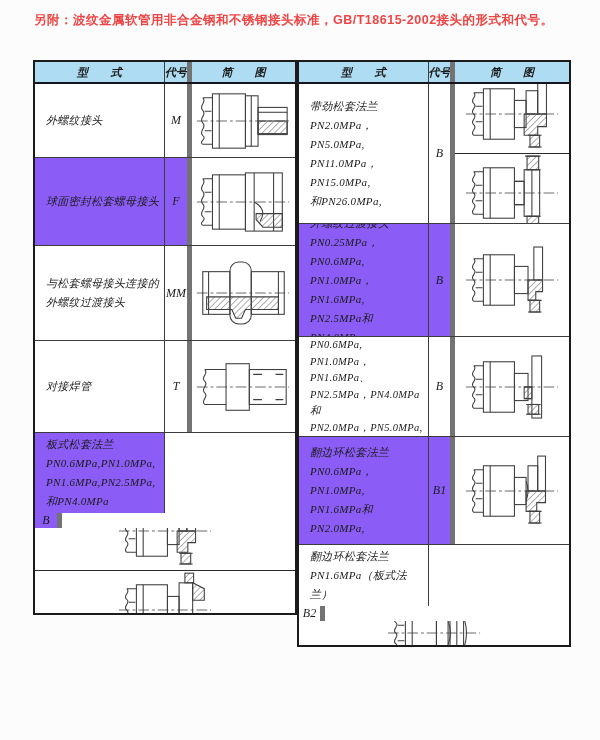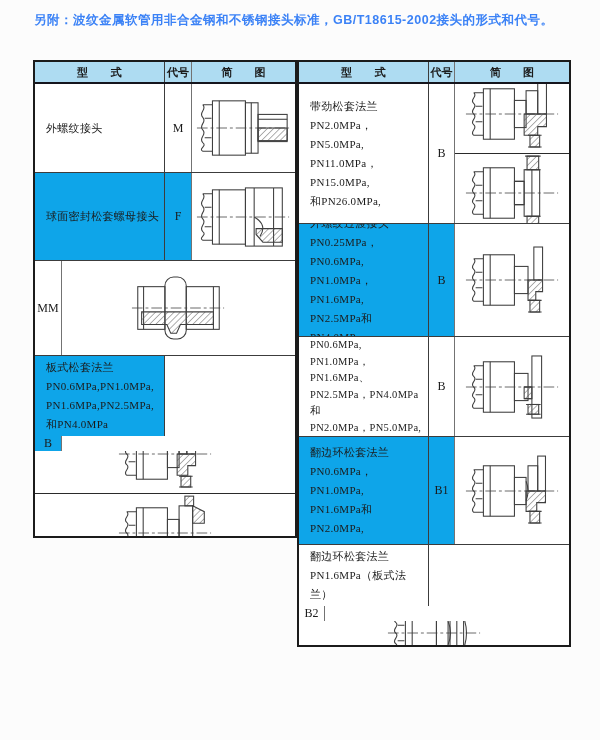--- a/index.html
+++ b/index.html
@@ -7,7 +7,7 @@
        font-family:"Liberation Serif",serif;color:#1b1b1b;}
   .page-title{position:absolute;left:34px;top:12px;width:540px;
        font-family:"Liberation Sans",sans-serif;font-weight:bold;
-       font-size:12.5px;letter-spacing:0.5px;color:#3b82f6;}
+       font-size:12.5px;letter-spacing:0.5px;color:#ef4444;}
   .half-table{position:absolute;top:60px;border:2px solid #1b1b1b;background:#fff;}
   .half-table.left{left:33px;width:260px;}
   .half-table.right{left:297px;width:270px;}

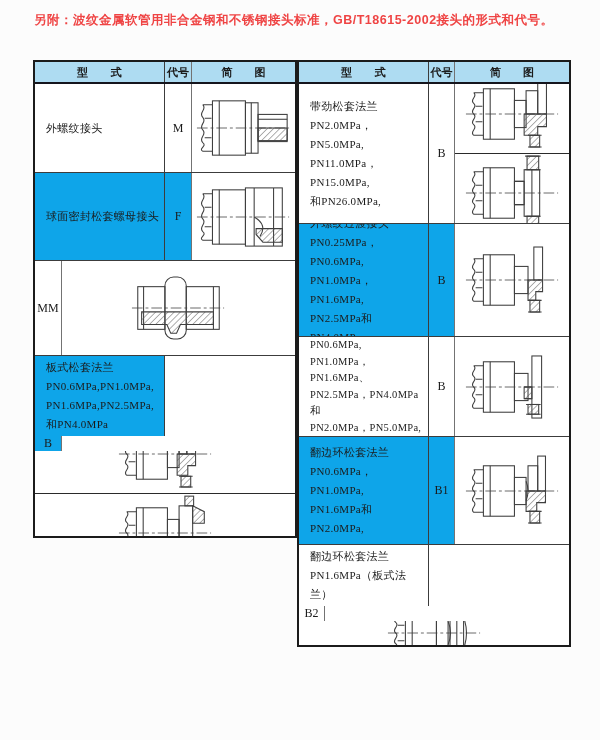--- a/index.html
+++ b/index.html
@@ -11,7 +11,7 @@
   .half-table{position:absolute;top:60px;border:2px solid #1b1b1b;background:#fff;}
   .half-table.left{left:33px;width:260px;}
   .half-table.right{left:297px;width:270px;}
-  .trow{display:flex;border-bottom:1px solid #3c3c3c;box-sizing:border-box;}
+  .trow{display:flex;border-bottom:1px solid #3c3c3c;box-sizing:border-box;font-style:italic;}
   .trow:last-child{border-bottom:none;flex-direction:column;}
   .trow.head{border-bottom:2px solid #15151d;}
   .cell{box-sizing:border-box;overflow:hidden;}

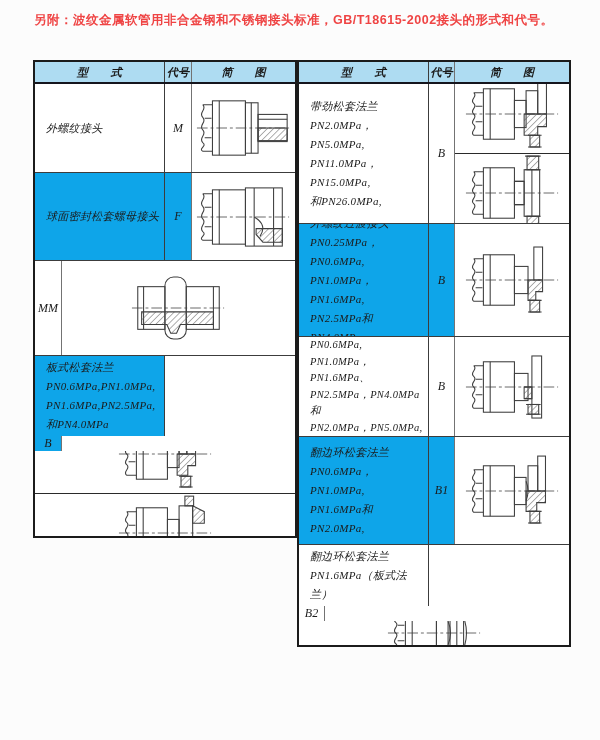--- a/index.html
+++ b/index.html
@@ -21,7 +21,7 @@
   .type.tight{line-height:16.5px;font-size:10.5px;}
   .left-t .type{width:130px;}
   .right-t .type{width:130px;}
-  .code{border-right:1px solid #737373;display:flex;align-items:center;
+  .code{border-right:5px solid #737373;display:flex;align-items:center;
         justify-content:center;font-size:12px;}
   .left-t .code{width:27px;}
   .right-t .code{width:26px;}

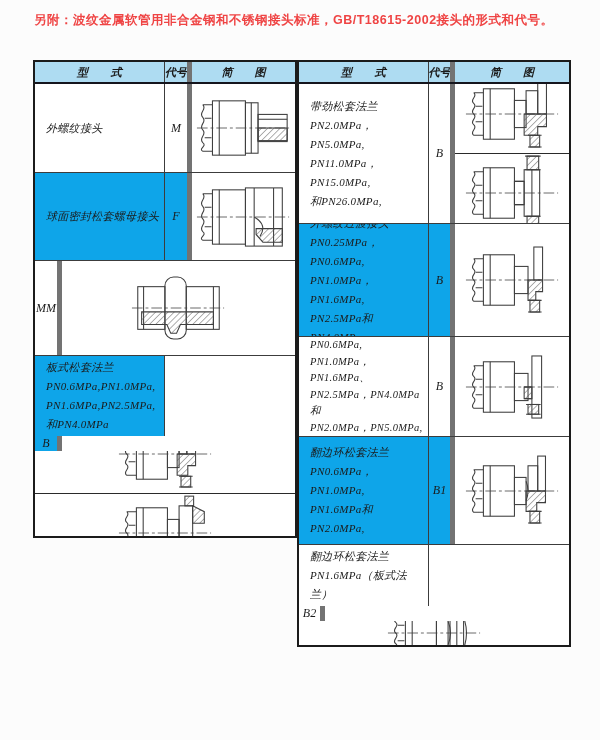--- a/index.html
+++ b/index.html
@@ -54,7 +54,7 @@
     <div class="cell code">代号</div>
     <div class="cell diag">简　　图</div>
   </div>
-  <div class="trow" style="height:89px">
+  <div class="trow" style="height:74px">
     <div class="cell type">外螺纹接头</div>
     <div class="cell code">M</div>
     <div class="cell diag">

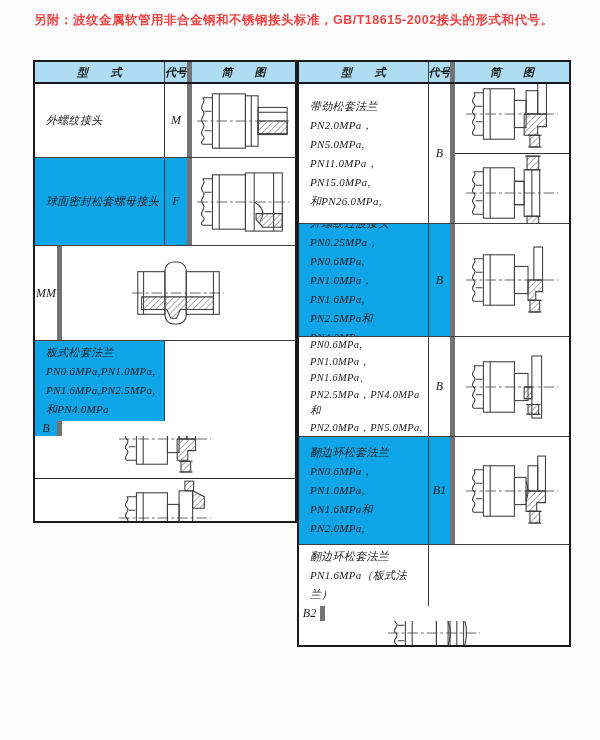--- a/index.html
+++ b/index.html
@@ -29,7 +29,7 @@
   .diag.split{flex-direction:column;align-items:stretch;padding:0;}
   .dhalf{flex:1;display:flex;align-items:center;justify-content:center;}
   .dhalf + .dhalf{border-top:1.5px solid #2a2a2a;}
-  .hl{background:#0ea5e9;}
+  .hl{background:#8b5cf6;}
   .head .cell{background:#aedcf2;display:flex;align-items:center;justify-content:center;
         font-family:"Liberation Sans",sans-serif;font-weight:bold;font-size:11px;
         padding:0;white-space:pre;}

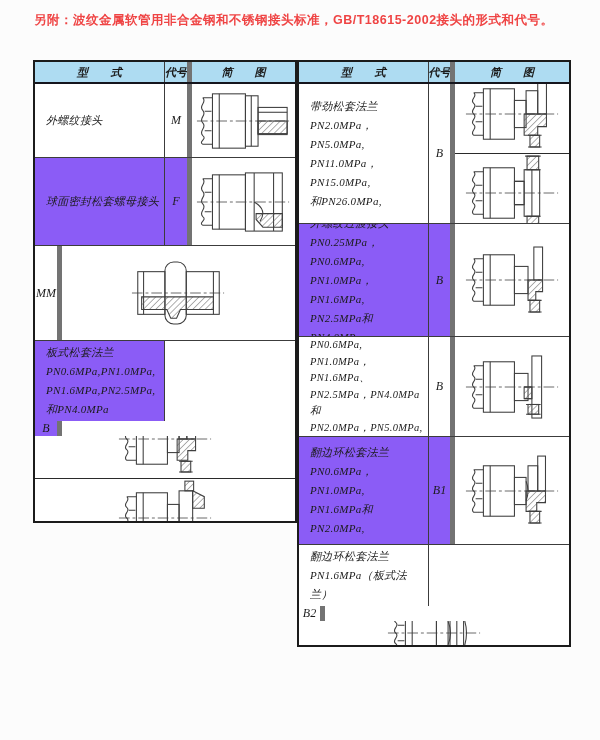--- a/index.html
+++ b/index.html
@@ -95,6 +95,8 @@
     </div>
   </div>
   <div class="trow" style="height:95px">
+    <div class="cell type">与松套螺母接头连接的
+外螺纹过渡接头</div>
     <div class="cell code">MM</div>
     <div class="cell diag">
       <div class="dwrap">

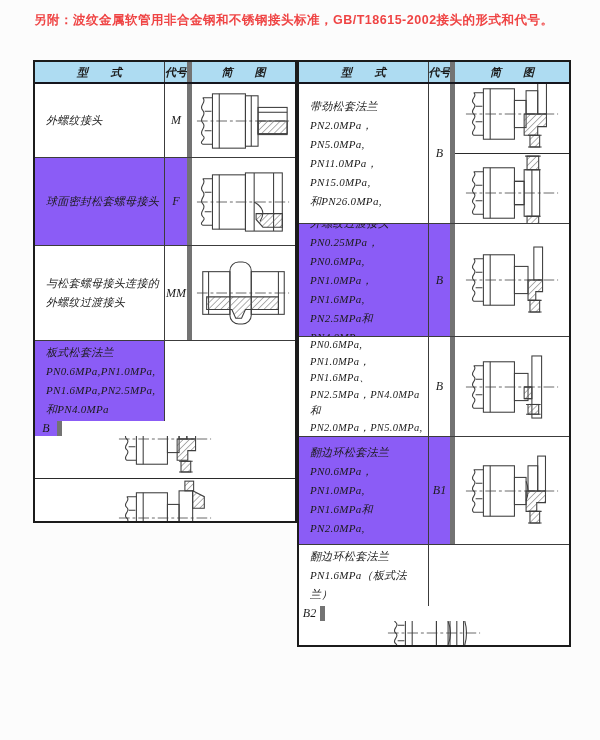--- a/index.html
+++ b/index.html
@@ -112,6 +112,21 @@
         </div>
     </div>
   </div>
+  <div class="trow" style="height:92px">
+    <div class="cell type">对接焊管</div>
+    <div class="cell code">T</div>
+    <div class="cell diag">
+      <div class="dwrap">
+          <svg width="97" height="78" viewBox="0 0 100 80" fill="none" stroke="#3f3f3f" stroke-width="1.1">
+            <line x1="2" y1="40" x2="97" y2="40" stroke-dasharray="11 3 3 3" stroke-width="0.8"></line>
+            <path d="M32,22 H10 M32,58 H10 M10,22 c5,4 -5,8 0,12 c5,4 -5,8 0,12 c5,4 -5,8 0,12"></path>
+            <rect x="32" y="16" width="24" height="48"></rect>
+            <rect x="56" y="22" width="38" height="36"></rect>
+            <path d="M60,27 h9 M83,27 h8 M60,53 h9 M83,53 h8"></path>
+          </svg>
+        </div>
+    </div>
+  </div>
   <div class="trow" style="height:180px">
     <div class="cell type hl">板式松套法兰
 PN0.6MPa,PN1.0MPa,

